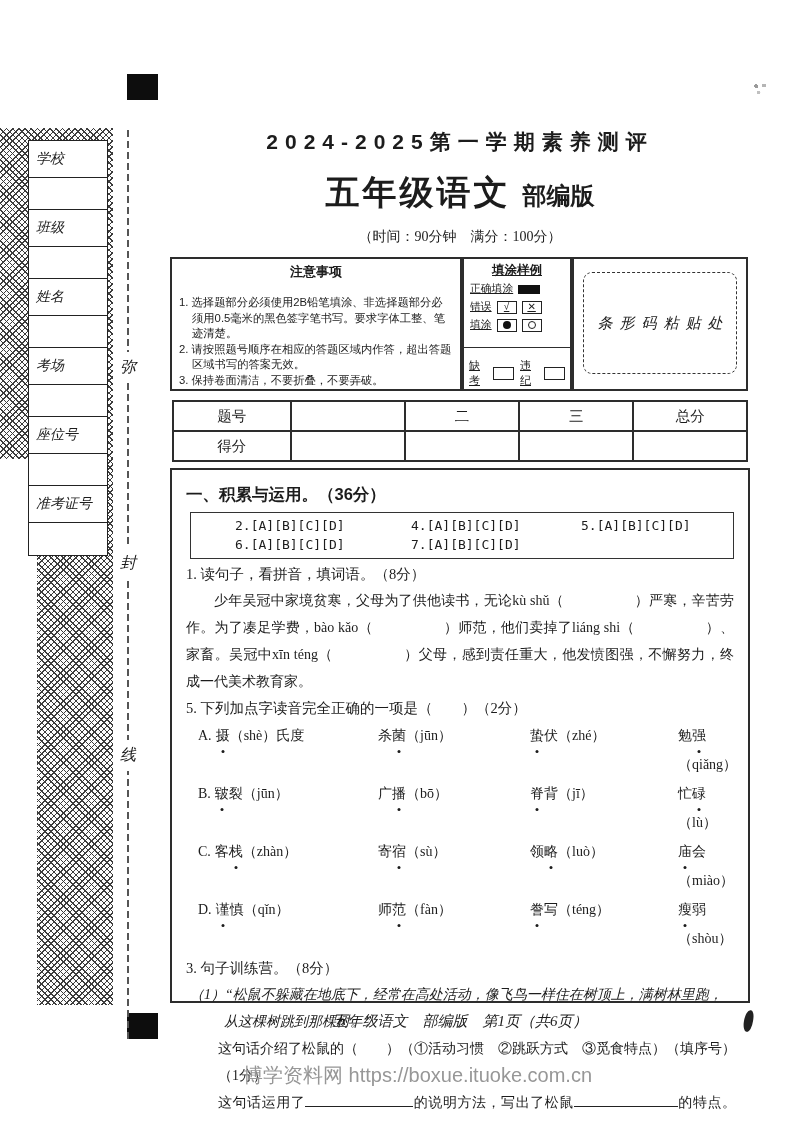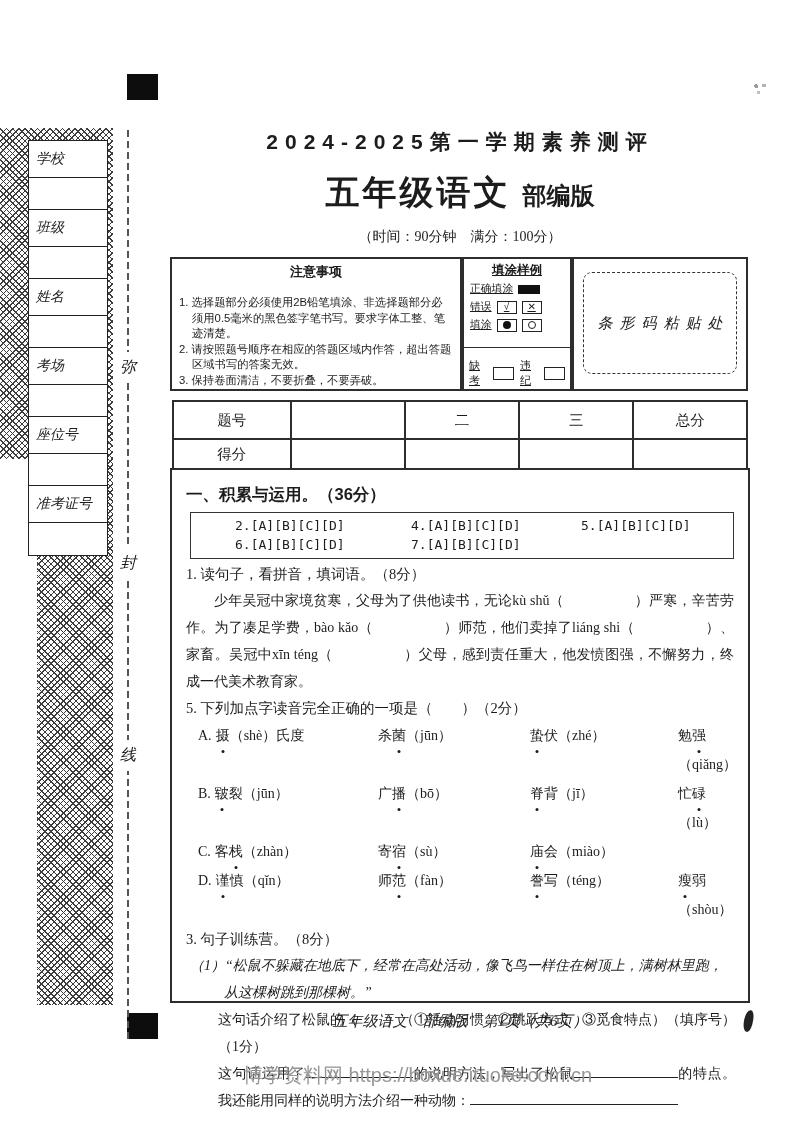--- a/index.html
+++ b/index.html
@@ -86,7 +86,7 @@
   
   .score-table { position:absolute; left:172px; top:400px; width:576px; border-collapse:collapse; }
   .score-table td { border:2px solid #2d2d2d; font-size:14.5px; text-align:center; background:#fff; }
-  .score-table tr:first-child td { height:38px; }
+  .score-table tr:first-child td { height:30px; }
   .score-table tr:last-child td { height:30px; }
 
   

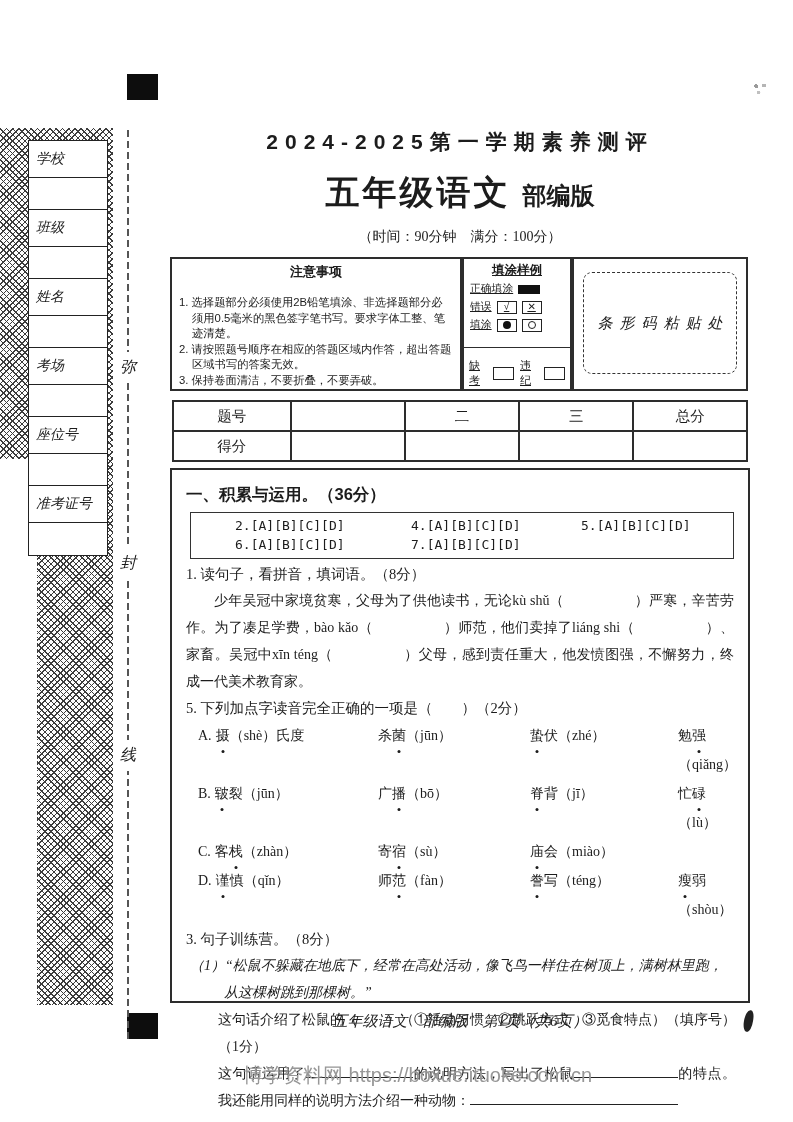--- a/index.html
+++ b/index.html
@@ -276,6 +276,7 @@
       <div class="q2-row">
         <span><span class="q2-label">C.</span><span>客</span><span class="dotted">栈</span><span>（zhàn）</span></span>
         <span><span>寄</span><span class="dotted">宿</span><span>（sù）</span></span>
+        <span><span>领</span><span class="dotted">略</span><span>（luò）</span></span>
         <span><span></span><span class="dotted">庙</span><span>会（miào）</span></span>
       </div>
       <div class="q2-row">

